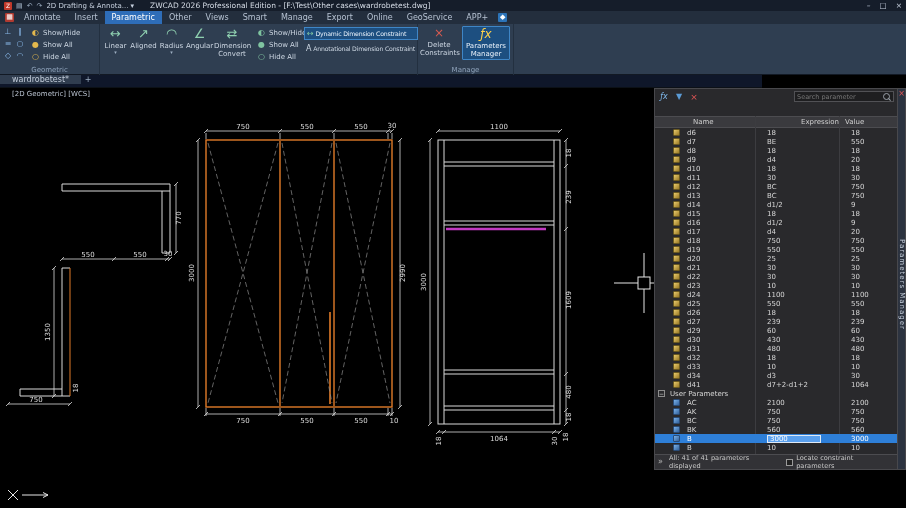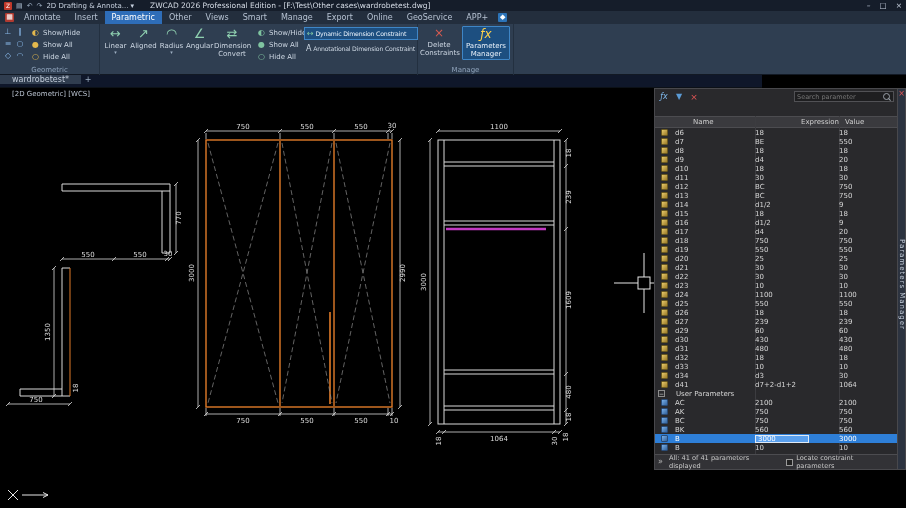--- a/index.html
+++ b/index.html
@@ -100,7 +100,7 @@
   .colsep{position:absolute;top:27px;bottom:15px;width:1px;background:#3c3c40;z-index:1;}
   .c1{left:100px;} .c2{left:184px;}
   .plist{position:absolute;left:0;top:39px;right:0;bottom:15px;overflow:hidden;z-index:2;}
-  .prow{display:flex;align-items:center;height:9px;padding-left:6px;white-space:nowrap;}
+  .prow{display:flex;align-items:center;height:9px;padding-left:18px;white-space:nowrap;}
   .prow .chip{width:7px;height:7px;margin-right:7px;border-radius:1px;flex:none;}
   .chip-dim{background:linear-gradient(135deg,#e7c96a,#9a7a28);border:1px solid #6b5a20;}
   .chip-user{background:linear-gradient(135deg,#79b0e8,#33629c);border:1px solid #2a4c78;}

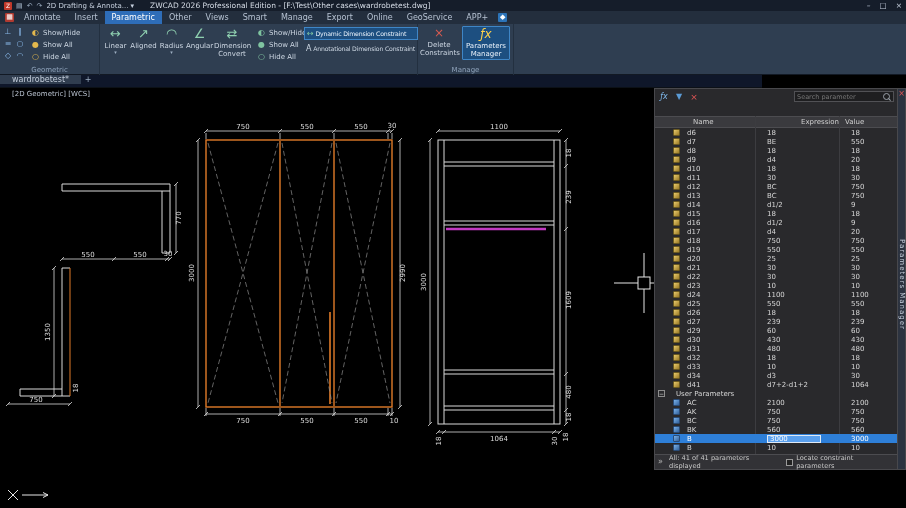--- a/index.html
+++ b/index.html
@@ -108,7 +108,7 @@
   .prow .pe{width:84px;overflow:hidden;}
   .prow .pv{flex:1;overflow:hidden;}
   .prow.sel{background:#2e7fd8;color:#fff;}
-  .prow.group{gap:11px;padding-left:3px;}
+  .prow.group{gap:5px;padding-left:3px;}
   .minusbox{width:7px;height:7px;border:1px solid #8d8d8d;font-size:6px;line-height:5px;
     text-align:center;color:#cfcfcf;flex:none;}
   .editbox{display:inline-block;background:#5aa0ee;border:1px solid #dfe9f5;padding:0 2px;

